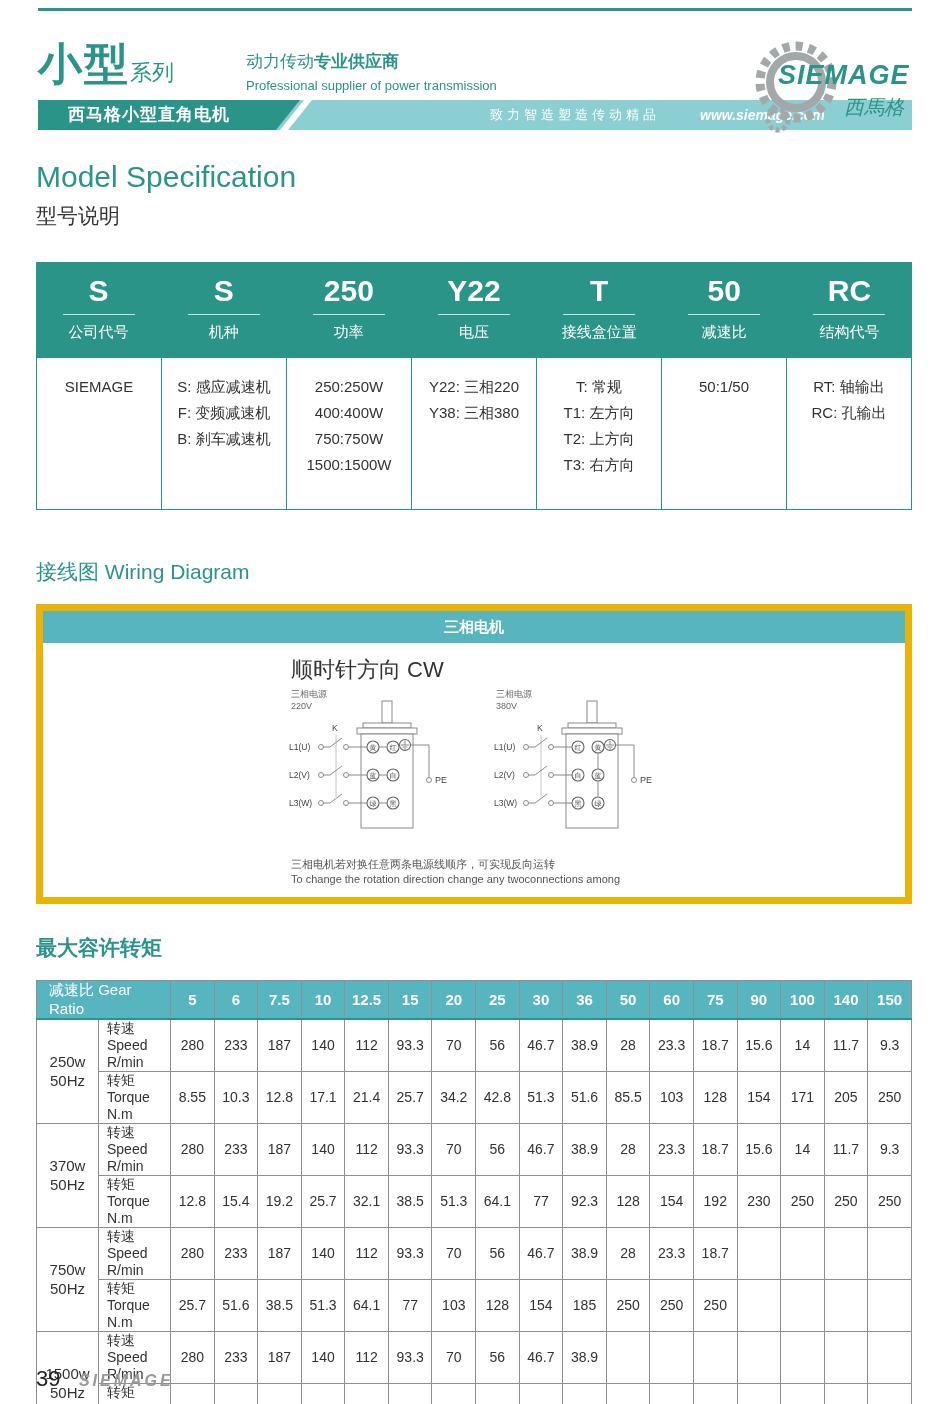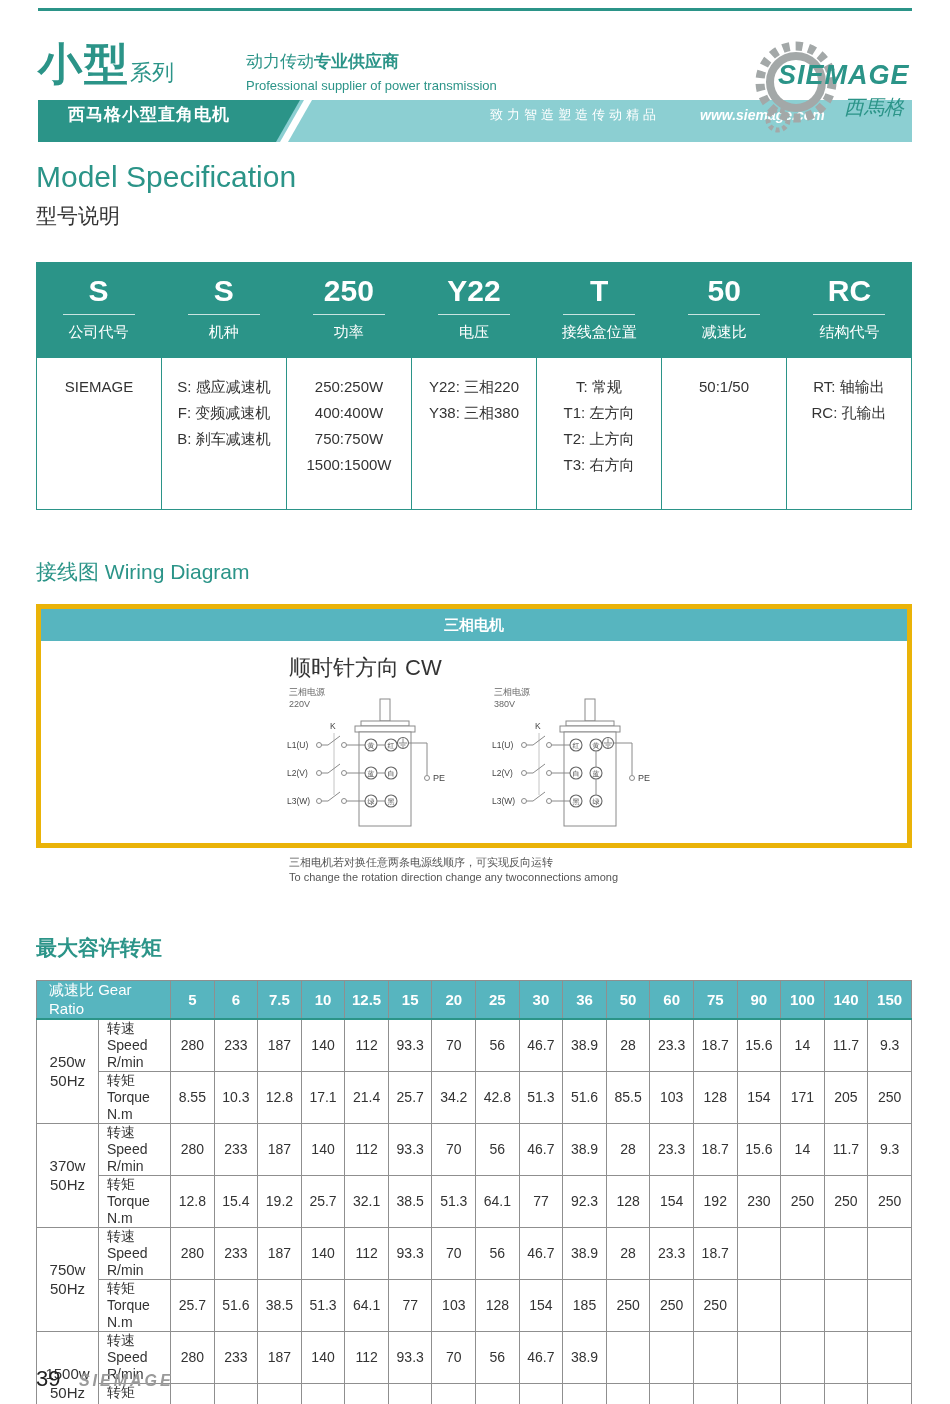--- a/index.html
+++ b/index.html
@@ -24,7 +24,7 @@
   .slogan-cn{font-size:17px;}
   .slogan-cn .b{font-weight:bold;}
   .slogan-en{font-size:13px;margin-top:5px;}
-  .banner{position:absolute;left:38px;right:38px;top:100px;height:42px;background:var(--teal-light);z-index:1;}
+  .banner{position:absolute;left:38px;right:38px;top:100px;height:30px;background:var(--teal-light);z-index:1;}
   .banner-dark{position:absolute;inset:0;background:var(--teal);clip-path:polygon(0 0,262px 0,238px 100%,0 100%);}
   .banner-stripe{position:absolute;inset:0;background:#fff;clip-path:polygon(266px 0,274px 0,250px 100%,242px 100%);}
   .banner-left-text{position:absolute;left:30px;top:0;line-height:30px;color:#fff;font-weight:bold;font-size:17px;letter-spacing:1px;z-index:2;}

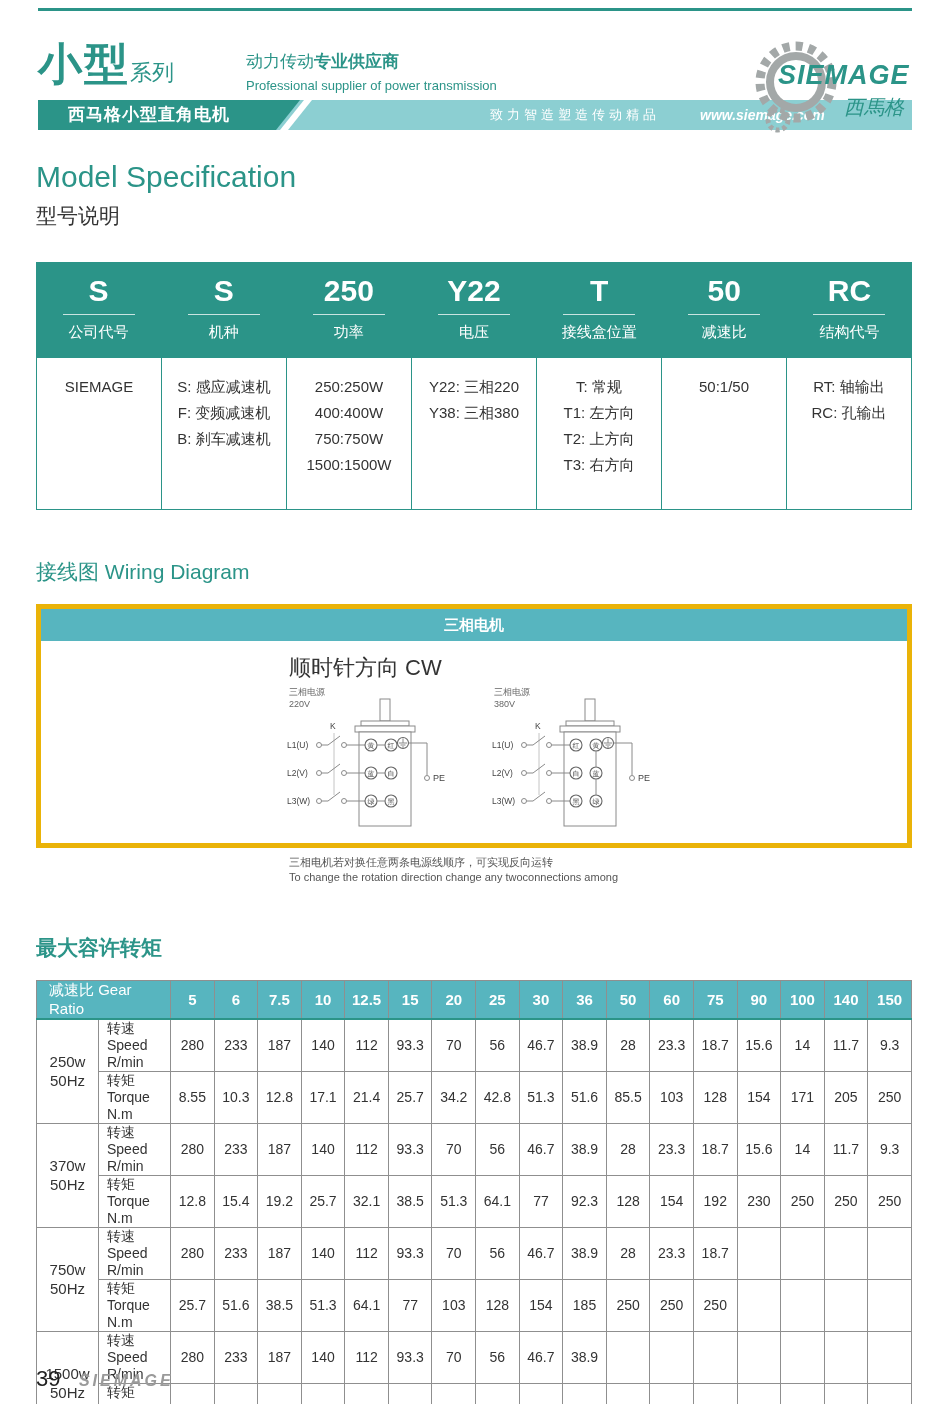--- a/index.html
+++ b/index.html
@@ -52,7 +52,7 @@
 
   
   .wiring-title{position:absolute;left:36px;top:558px;font-size:21px;font-weight:normal;color:var(--teal);}
-  .wiring-box{position:absolute;left:36px;top:604px;width:876px;height:244px;border:5px solid #eab308;background:#fff;}
+  .wiring-box{position:absolute;left:36px;top:604px;width:876px;height:300px;border:7px solid #eab308;background:#fff;}
   .wiring-head{height:32px;background:var(--teal-mid);color:#fff;text-align:center;line-height:32px;font-size:15px;font-weight:bold;}
   .wiring-body{position:relative;height:266px;}
   .cw-label{position:absolute;left:248px;top:12px;font-size:22px;color:#333;}

